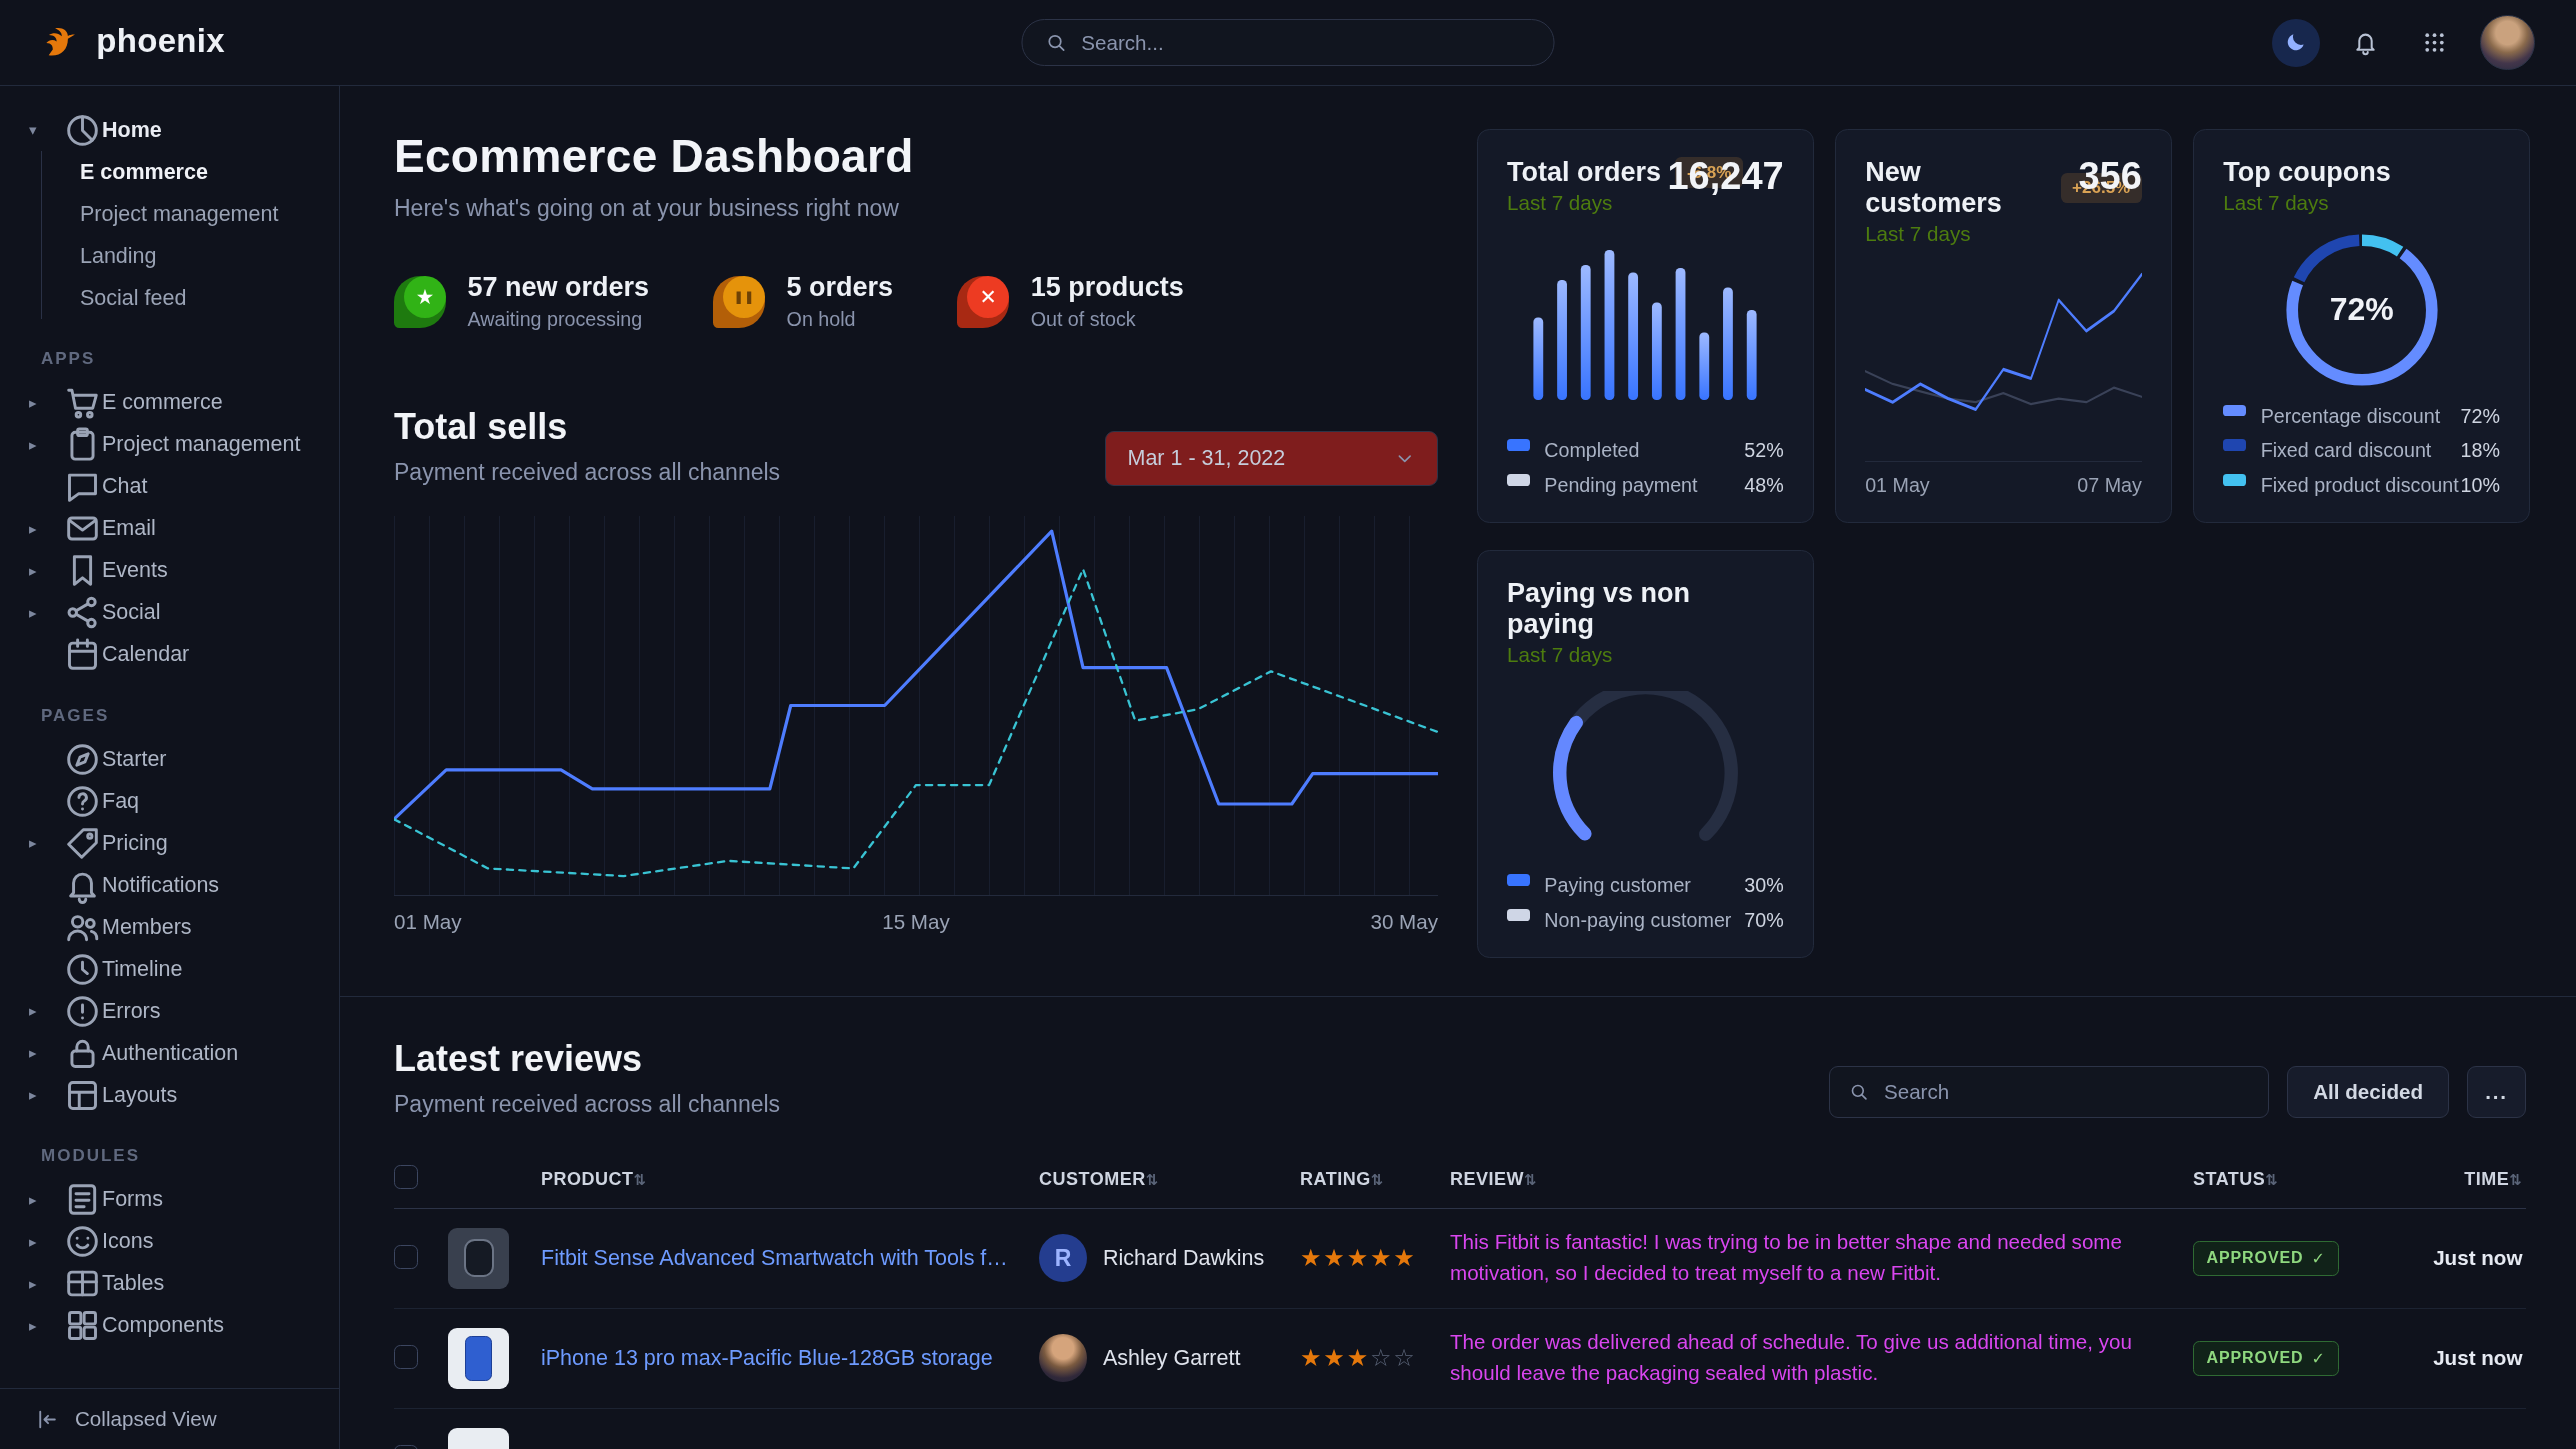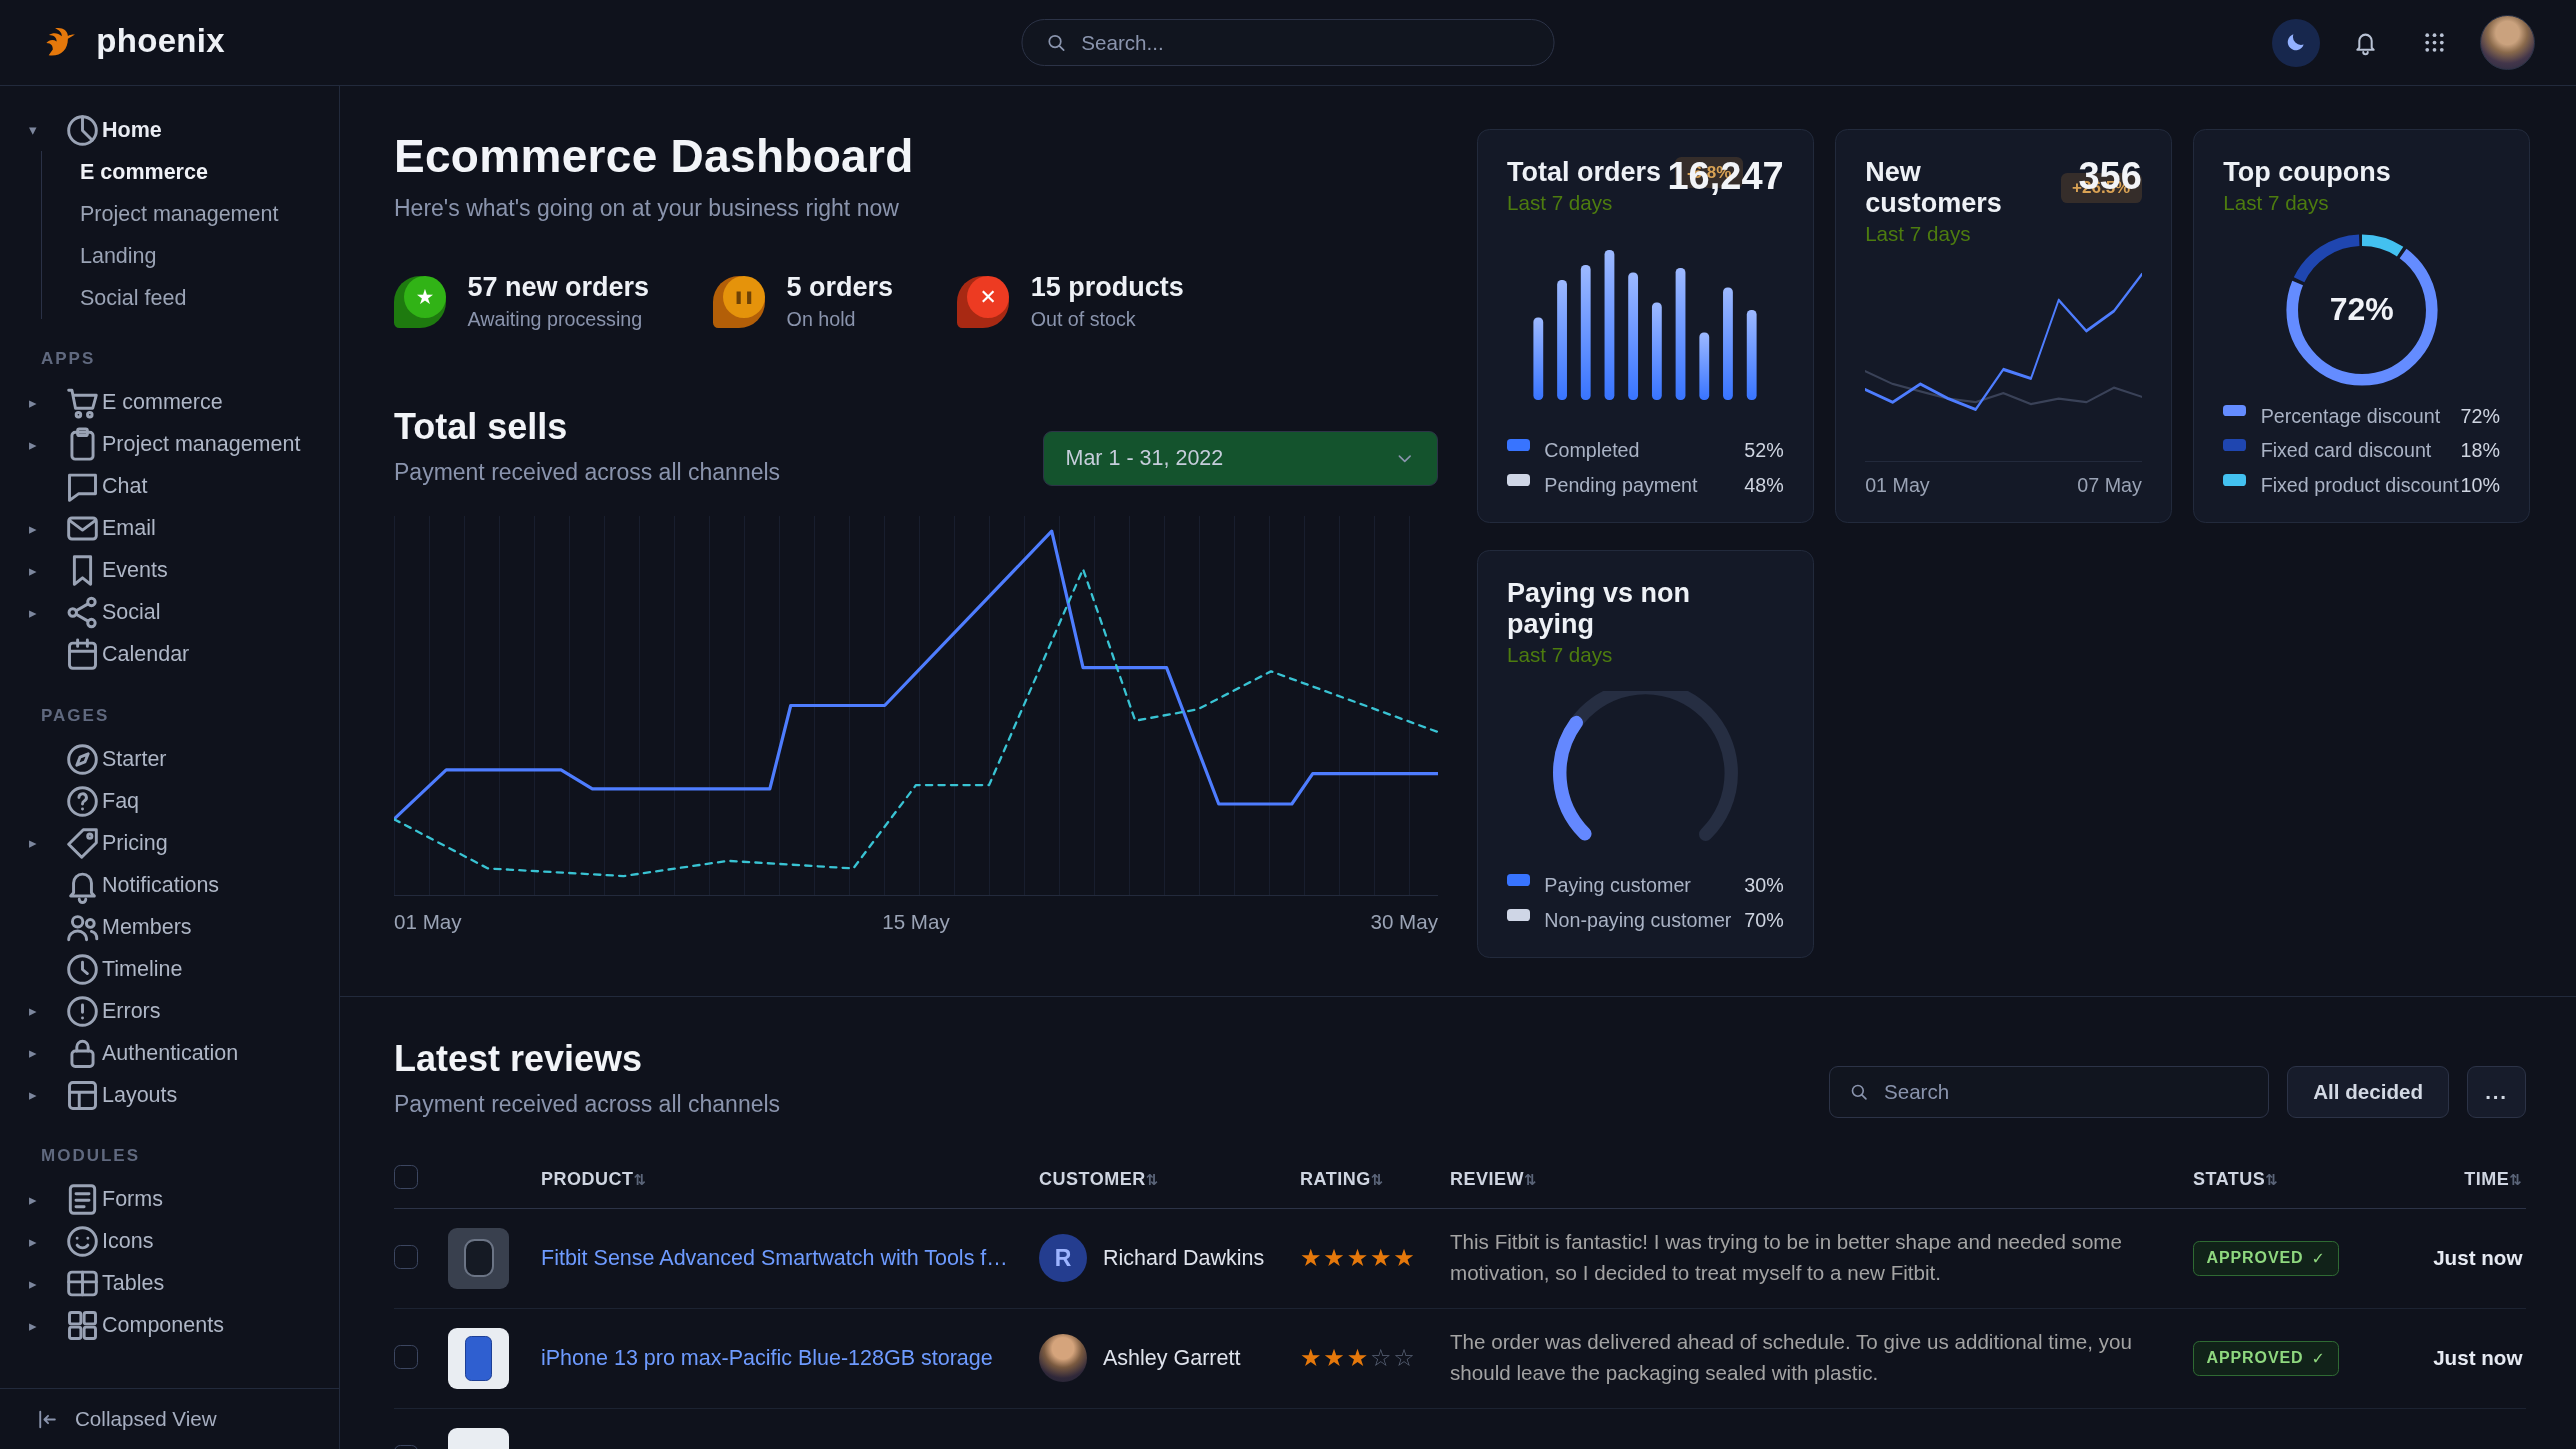--- a/index.html
+++ b/index.html
@@ -66,9 +66,9 @@
   .sells-head{display:flex;align-items:flex-end;justify-content:space-between;margin-top:75px}
   .sells-title{font-size:36px;font-weight:700;color:#f2f4f8}
   .sells-sub{font-size:23px;color:#8a94ad;margin-top:10.7px}
-  .date-select{width:395px;height:55px;border:0.9px solid #2c3347;border-radius:9px;display:flex;
+  .date-select{width:333px;height:55px;border:0.9px solid #2c3347;border-radius:9px;display:flex;
     align-items:center;justify-content:space-between;padding:0 21.5px;font-size:21.5px;color:#c6cddb;
-    background:#14532d;cursor:pointer}
+    background:#7f1d1d;cursor:pointer}
   .date-select .chev{width:21.5px;height:21.5px;color:#8a94ad}
   .sells-chart-wrap{margin-top:30px;position:relative;height:380px;
     background-image:repeating-linear-gradient(90deg,#181e2e 0,#181e2e 0.9px,transparent 0.9px,transparent 35px);

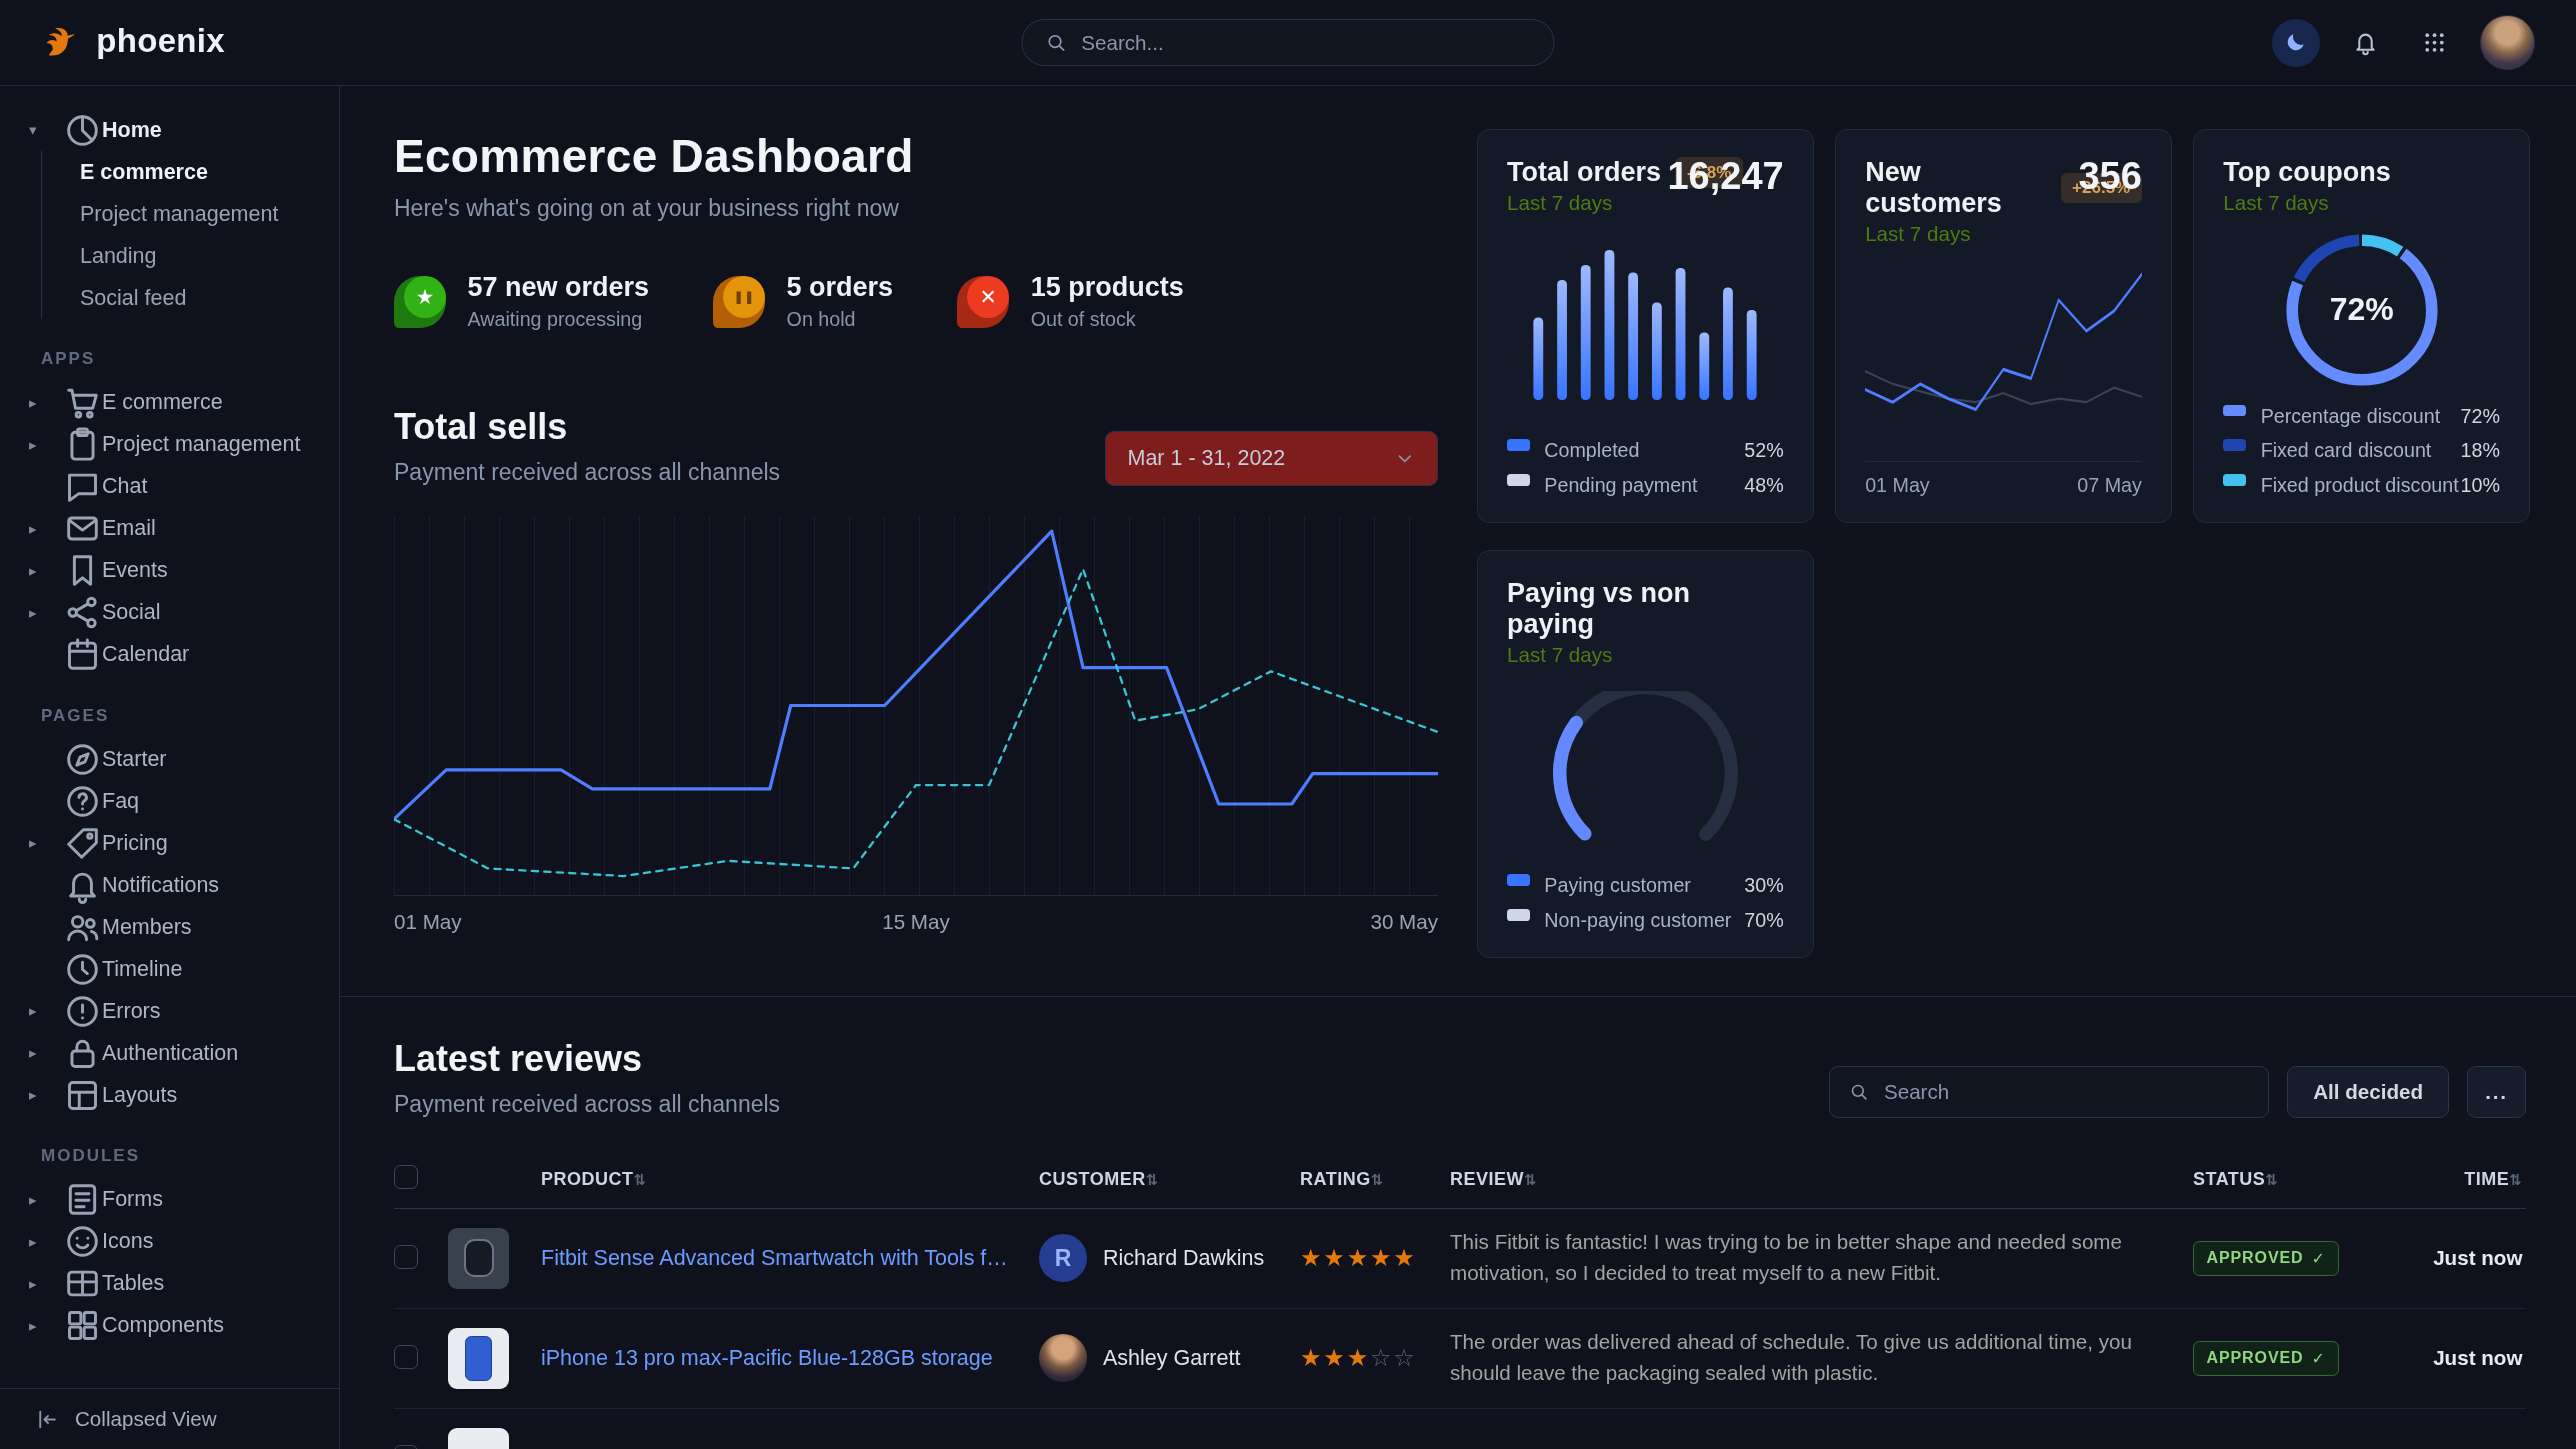--- a/index.html
+++ b/index.html
@@ -141,7 +141,7 @@
   .rv-rating{font-size:24px;letter-spacing:1.8px}
   .st-f{color:#e5780b}
   .st-e{color:#5b6579}
-  .rv-review{font-size:20.6px;color:#a3a3a3;line-height:1.5;padding-right:57px}
+  .rv-review{font-size:20.6px;color:#d946ef;line-height:1.5;padding-right:57px}
   .badge-success{display:inline-flex;align-items:center;gap:8px;border:0.9px solid #2f6b33;
     background:rgba(37,176,3,.10);color:#8fd87f;font-size:16px;font-weight:700;letter-spacing:0.9px;
     padding:7.2px 12.5px;border-radius:6.3px}

